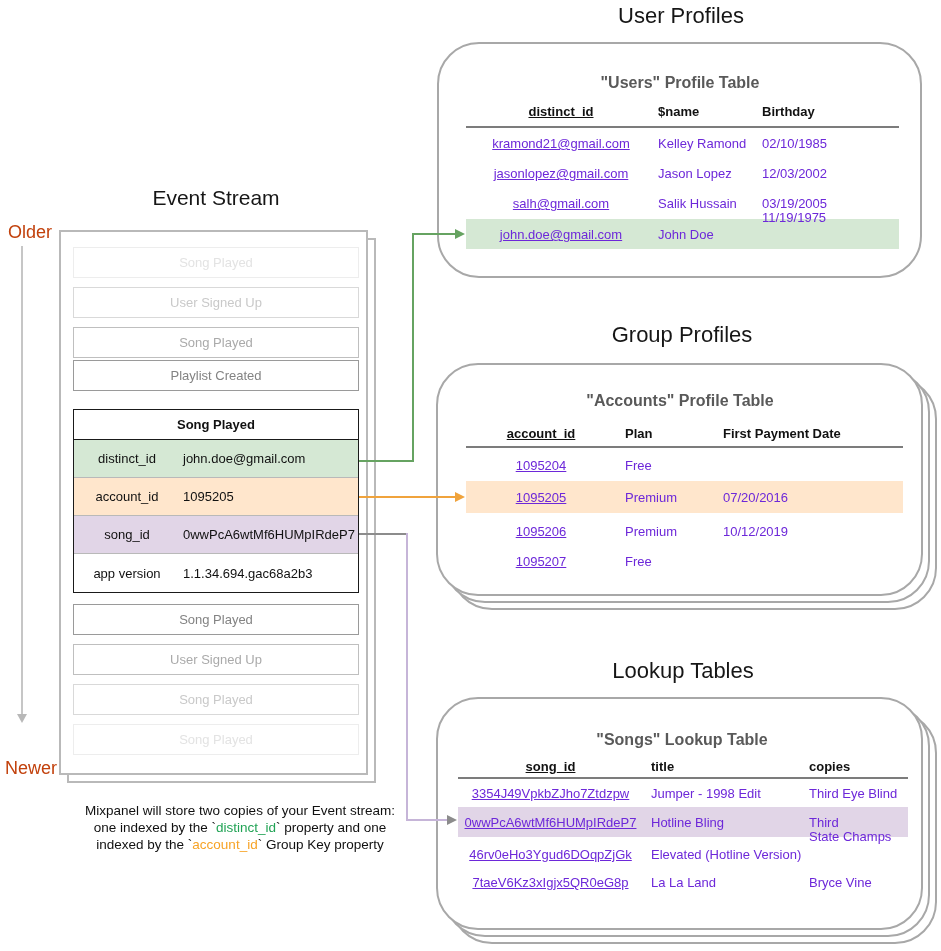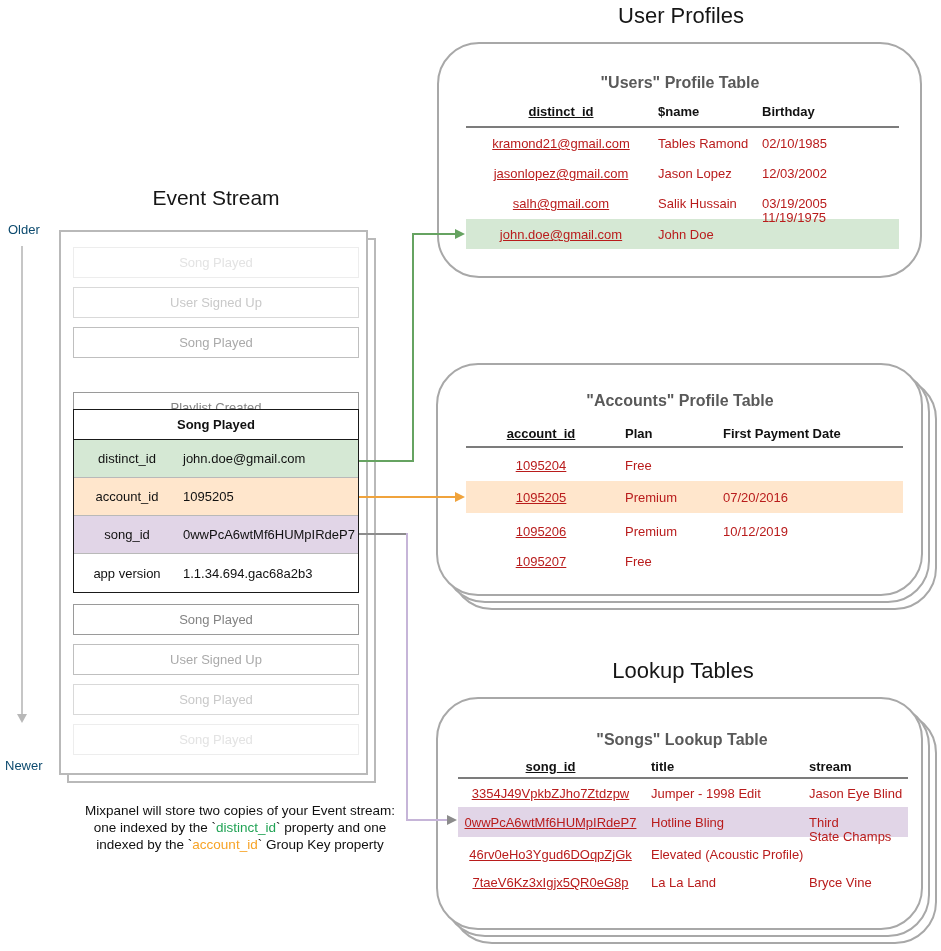--- a/index.html
+++ b/index.html
@@ -40,7 +40,7 @@
 
   
   .th { position:absolute; font-weight:bold; font-size:13px; color:#111; white-space:nowrap; }
-  .td { position:absolute; font-size:13px; color:#b91c1c; white-space:nowrap; }
+  .td { position:absolute; font-size:13px; color:#6d28d9; white-space:nowrap; }
   .cc { text-align:center; }
   .u  { text-decoration:underline; }
   .rule { position:absolute; height:1.5px; background:#7c7c7c; }

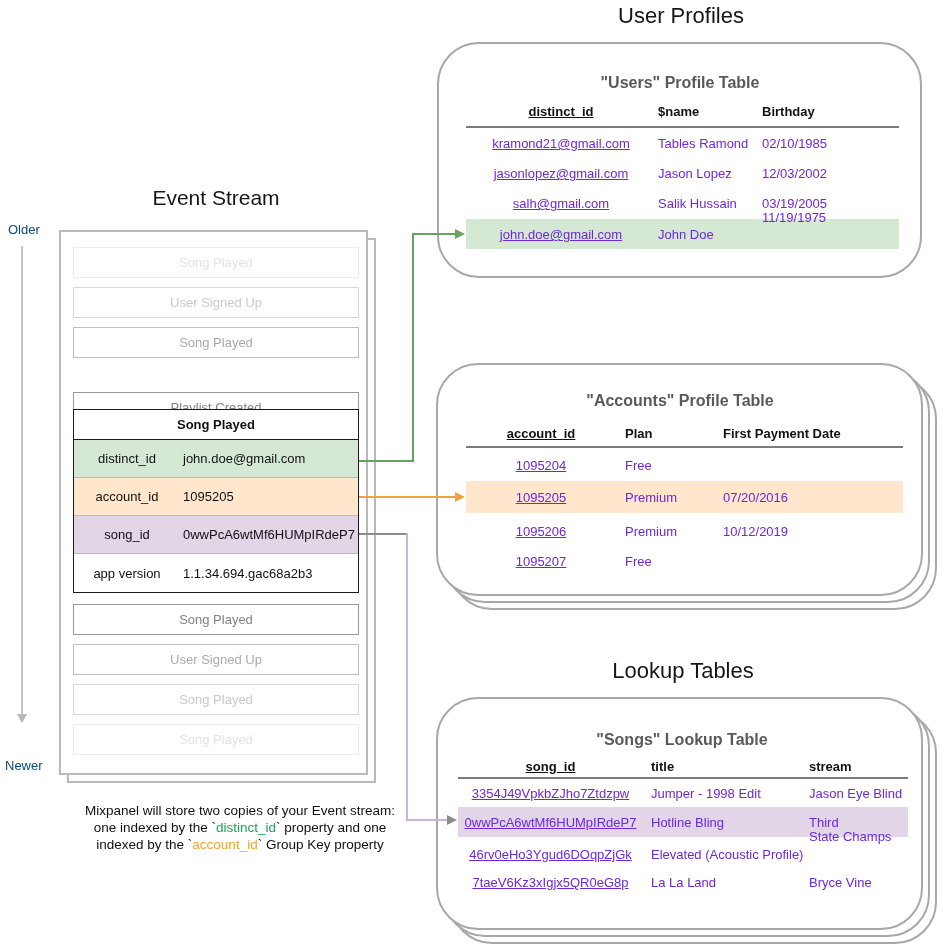--- a/index.html
+++ b/index.html
@@ -119,7 +119,7 @@
   <div class="rule" style="left:466px; top:126px; width:433px;"></div>
 
   <div class="td cc u" style="left:466px; top:136px; width:190px;">kramond21@gmail.com</div>
-  <div class="td" style="left:658px; top:136px;">Tables Ramond</div>
+  <div class="td" style="left:658px; top:136px;">Kelley Ramond</div>
   <div class="td" style="left:762px; top:136px;">02/10/1985</div>
 
   <div class="td cc u" style="left:466px; top:166px; width:190px;">jasonlopez@gmail.com</div>

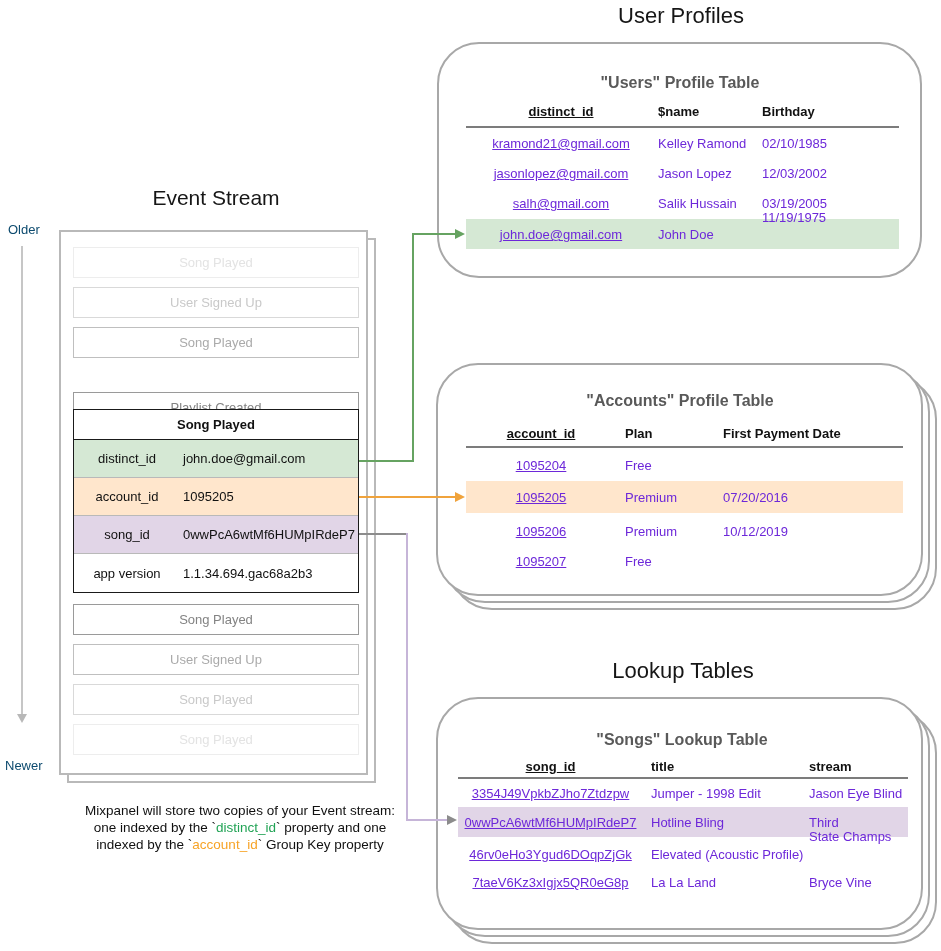--- a/index.html
+++ b/index.html
@@ -9,7 +9,7 @@
   .section-title { position:absolute; transform:translateX(-50%); font-size:22px; color:#161616; white-space:nowrap; }
 
   
-  .tl-label { position:absolute; font-size:13px; color:#0c4a6e; }
+  .tl-label { position:absolute; font-size:18px; color:#c2410c; }
   .tl-line { position:absolute; width:1.5px; background:#c6c6c6; }
   .tl-arrow { position:absolute; width:0; height:0; border-left:5px solid transparent; border-right:5px solid transparent; border-top:9px solid #b8b8b8; }
 

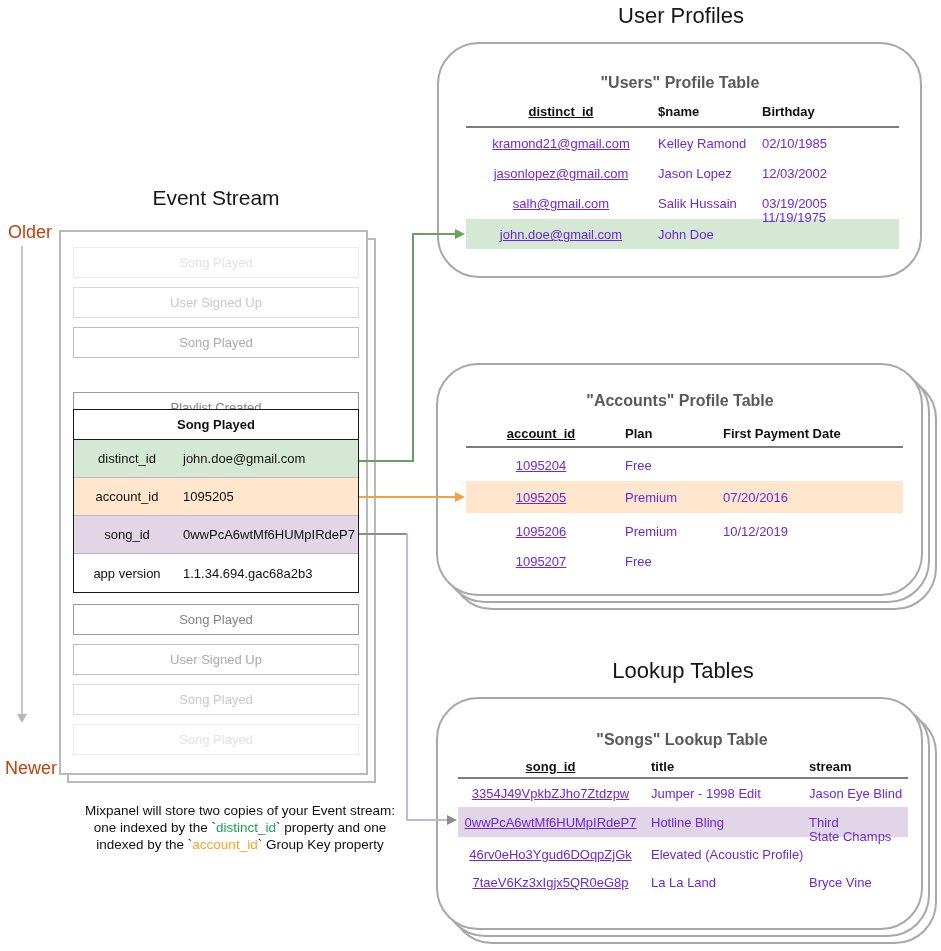--- a/index.html
+++ b/index.html
@@ -70,6 +70,7 @@
 
   <div class="section-title" style="left:216px; top:186px; font-size:21px;">Event Stream</div>
   <div class="section-title" style="left:681px; top:3px;">User Profiles</div>
+  <div class="section-title" style="left:682px; top:322px;">Group Profiles</div>
   <div class="section-title" style="left:683px; top:658px;">Lookup Tables</div>
 
   <div class="tl-label" style="left:8px; top:222px;">Older</div>

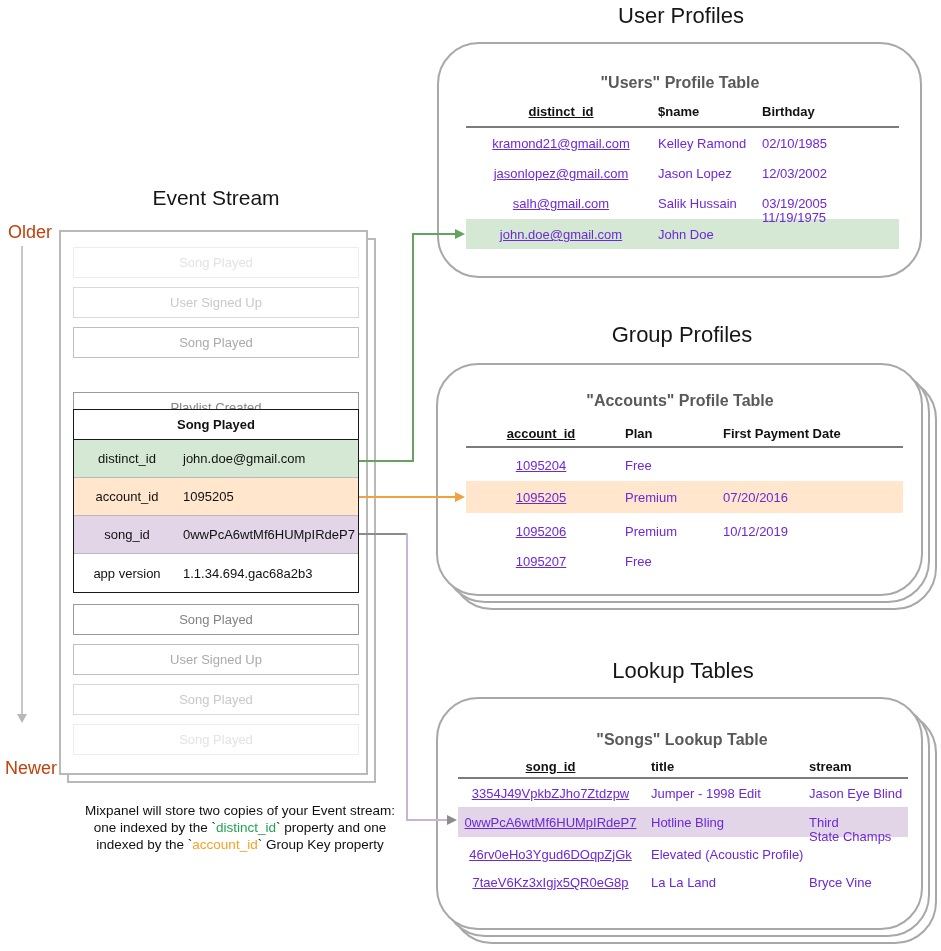--- a/index.html
+++ b/index.html
@@ -84,7 +84,7 @@
   <div class="evt-box f1" style="top:247px;">Song Played</div>
   <div class="evt-box f2" style="top:287px;">User Signed Up</div>
   <div class="evt-box f3" style="top:327px;">Song Played</div>
-  <div class="evt-box f4" style="top:392px;text-align:center;">Playlist Created</div>
+  <div class="evt-box f4" style="top:360px;text-align:center;">Playlist Created</div>
 
   <div class="event-card">
     <div class="card-header">Song Played</div>

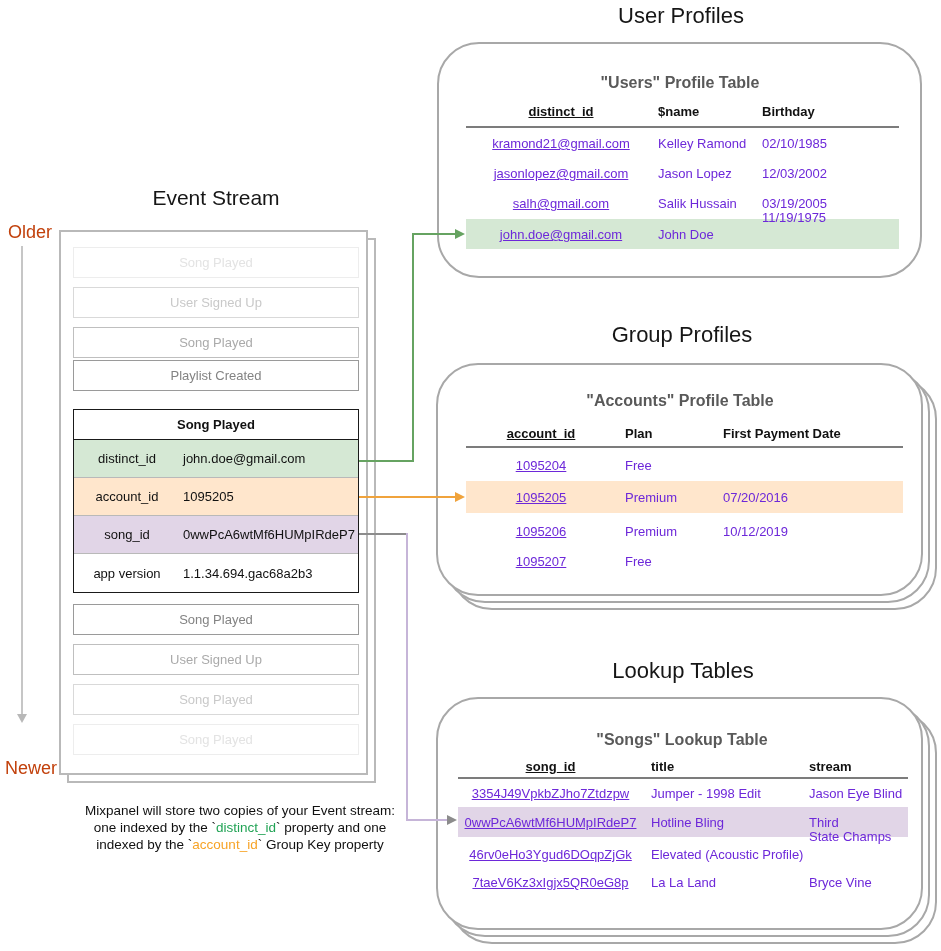--- a/index.html
+++ b/index.html
@@ -168,7 +168,7 @@
   <div class="hl bg-purple" style="left:458px; top:807px; width:450px; height:30px;"></div>
   <div class="th cc u" style="left:458px; top:759px; width:185px;">song_id</div>
   <div class="th" style="left:651px; top:759px;">title</div>
-  <div class="th" style="left:809px; top:759px;">stream</div>
+  <div class="th" style="left:809px; top:759px;">copies</div>
   <div class="rule" style="left:458px; top:777px; width:450px;"></div>
 
   <div class="td cc u" style="left:458px; top:786px; width:185px;">3354J49VpkbZJho7Ztdzpw</div>

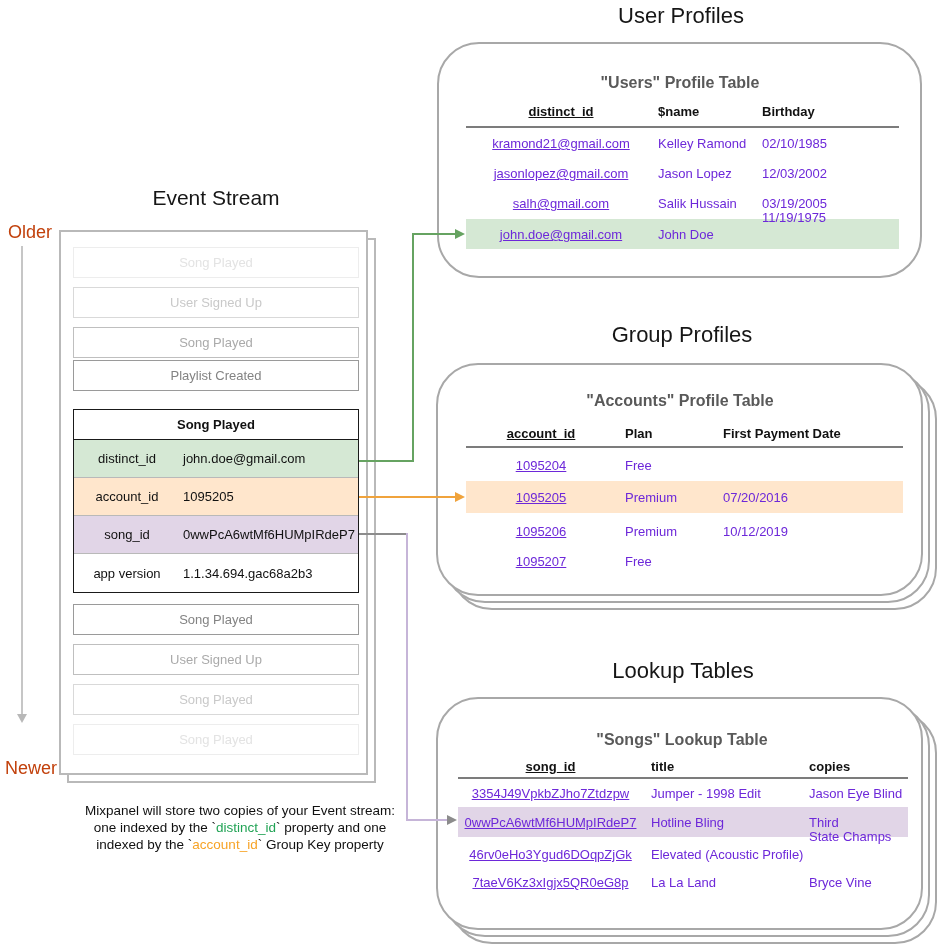--- a/index.html
+++ b/index.html
@@ -173,7 +173,7 @@
 
   <div class="td cc u" style="left:458px; top:786px; width:185px;">3354J49VpkbZJho7Ztdzpw</div>
   <div class="td" style="left:651px; top:786px;">Jumper - 1998 Edit</div>
-  <div class="td" style="left:809px; top:786px;">Jason Eye Blind</div>
+  <div class="td" style="left:809px; top:786px;">Third Eye Blind</div>
 
   <div class="td cc u" style="left:458px; top:815px; width:185px;">0wwPcA6wtMf6HUMpIRdeP7</div>
   <div class="td" style="left:651px; top:815px;">Hotline Bling</div>

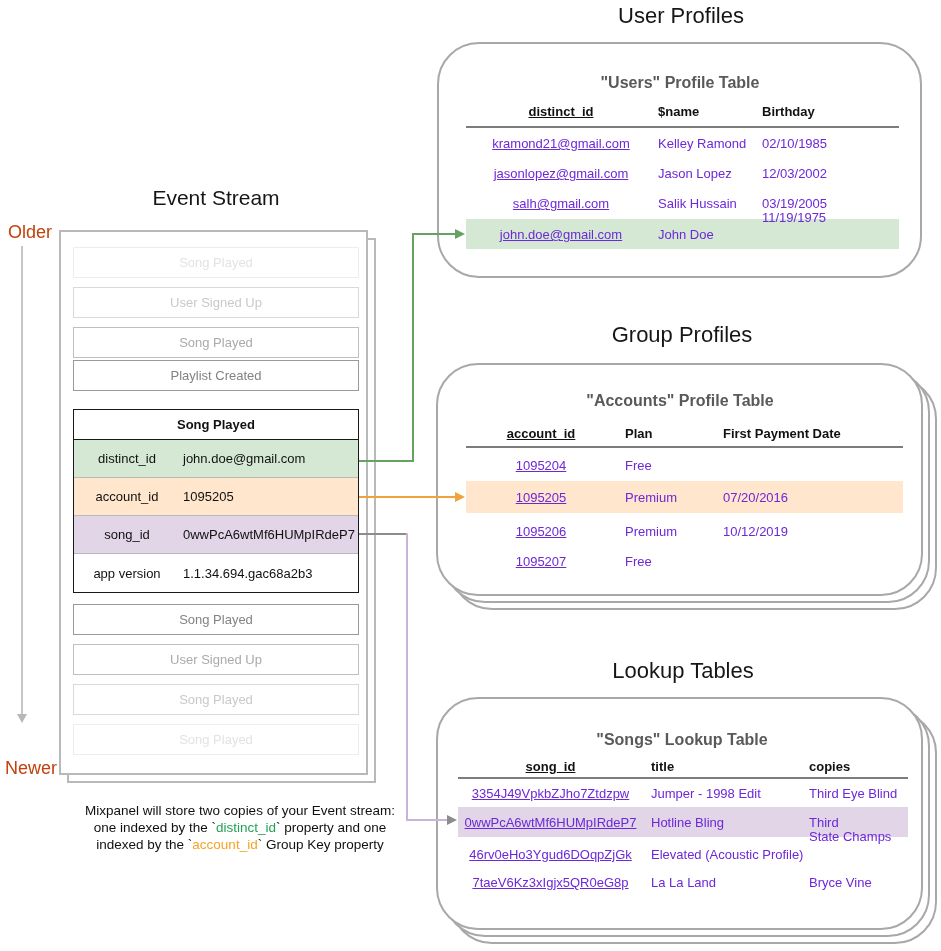--- a/index.html
+++ b/index.html
@@ -180,7 +180,7 @@
   <div class="td" style="left:809px; top:815px;">Third</div>
 
   <div class="td cc u" style="left:458px; top:847px; width:185px;">46rv0eHo3Ygud6DOqpZjGk</div>
-  <div class="td" style="left:651px; top:847px;">Elevated (Acoustic Profile)</div>
+  <div class="td" style="left:651px; top:847px;">Elevated (Hotline Version)</div>
   <div class="td" style="left:809px; top:829px;">State Champs</div>
 
   <div class="td cc u" style="left:458px; top:875px; width:185px;">7taeV6Kz3xIgjx5QR0eG8p</div>

